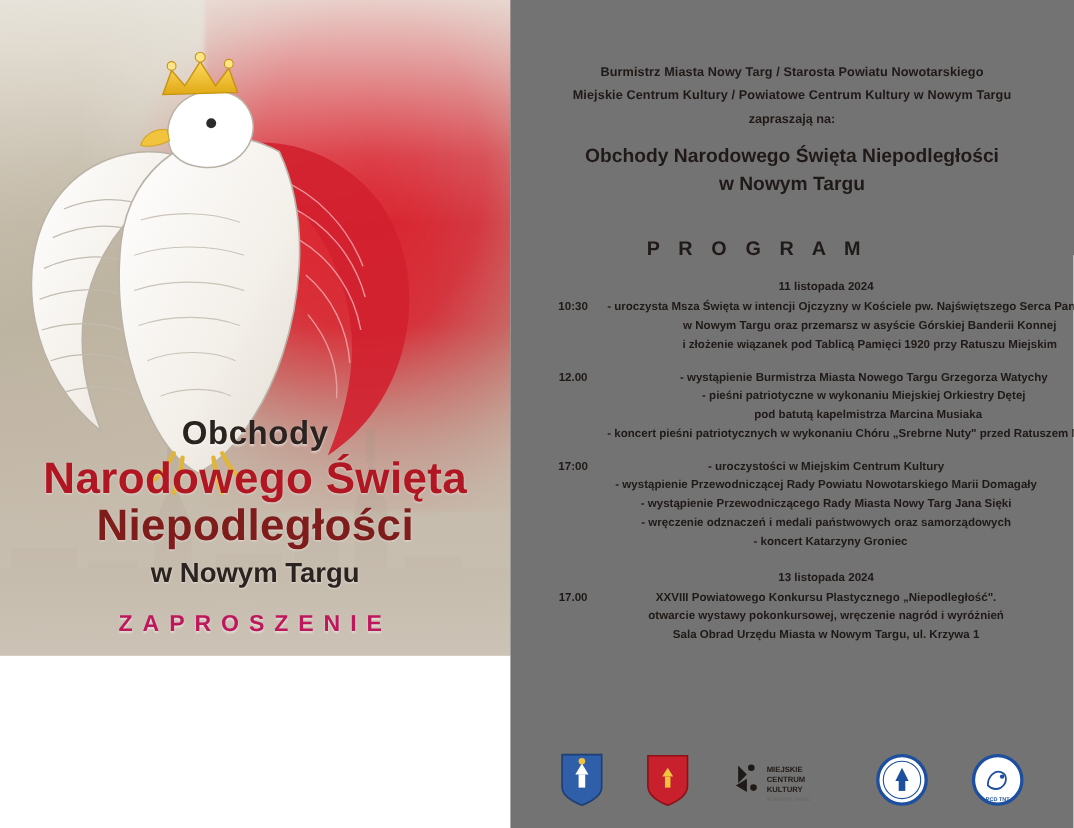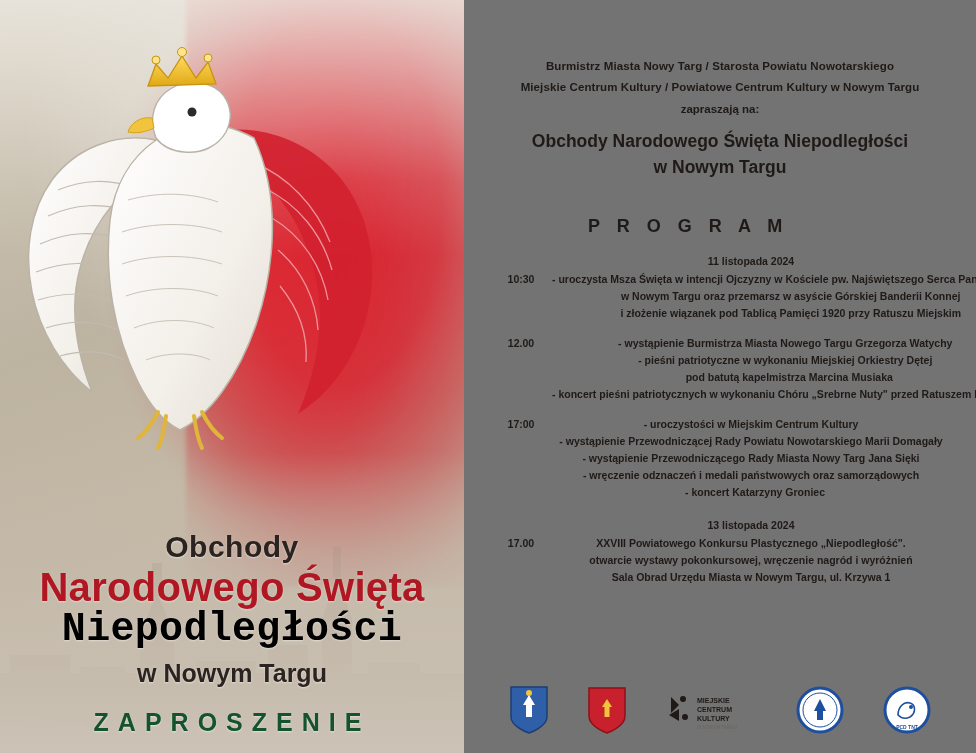--- a/index.html
+++ b/index.html
@@ -18,7 +18,7 @@
   
   .poster {
     position: relative;
-    width: 464px; height: 753px;
+    width: 464px; height: 596px;
     overflow: hidden;
     background: #d9cfc2;
   }

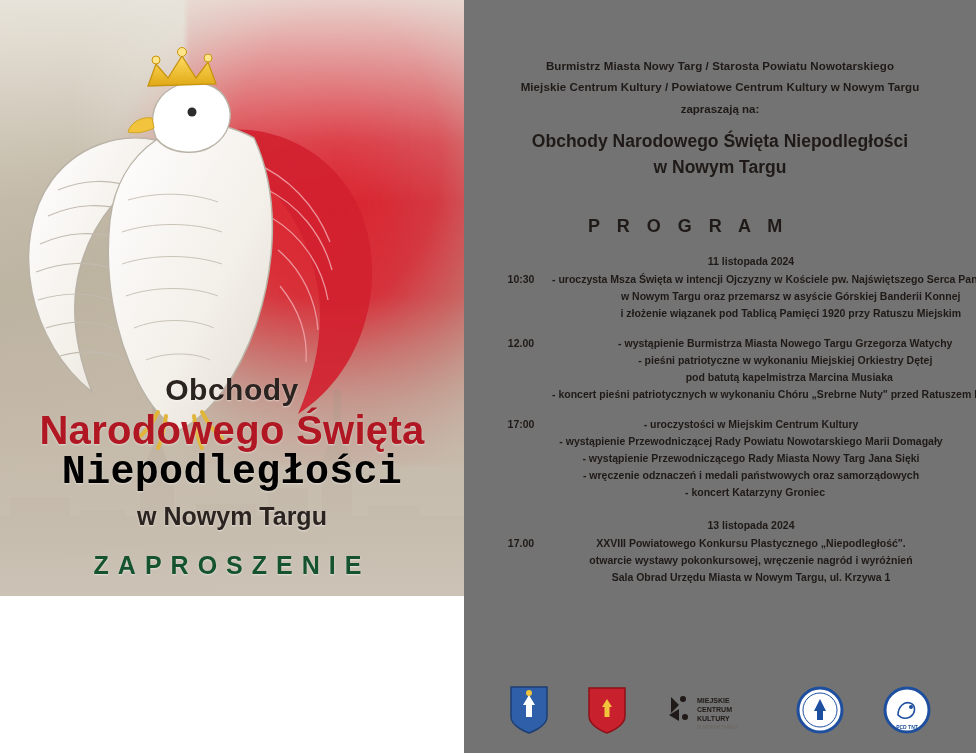--- a/index.html
+++ b/index.html
@@ -78,10 +78,9 @@
     text-shadow: 0 1px 2px rgba(255,255,255,0.45);
   }
   .pt-line3 {
-    font-size: 40px; font-weight: 700; color: #000000;
+    font-size: 40px; font-weight: 700; color: #7f1d1d;
     line-height: 1.06; letter-spacing: 0.3px; margin-bottom: 8px;
     text-shadow: 0 1px 2px rgba(255,255,255,0.45);
-    font-family: Liberation Mono, monospace;
   }
   .pt-line4 {
     font-size: 25px; font-weight: 700; color: #2a2320;

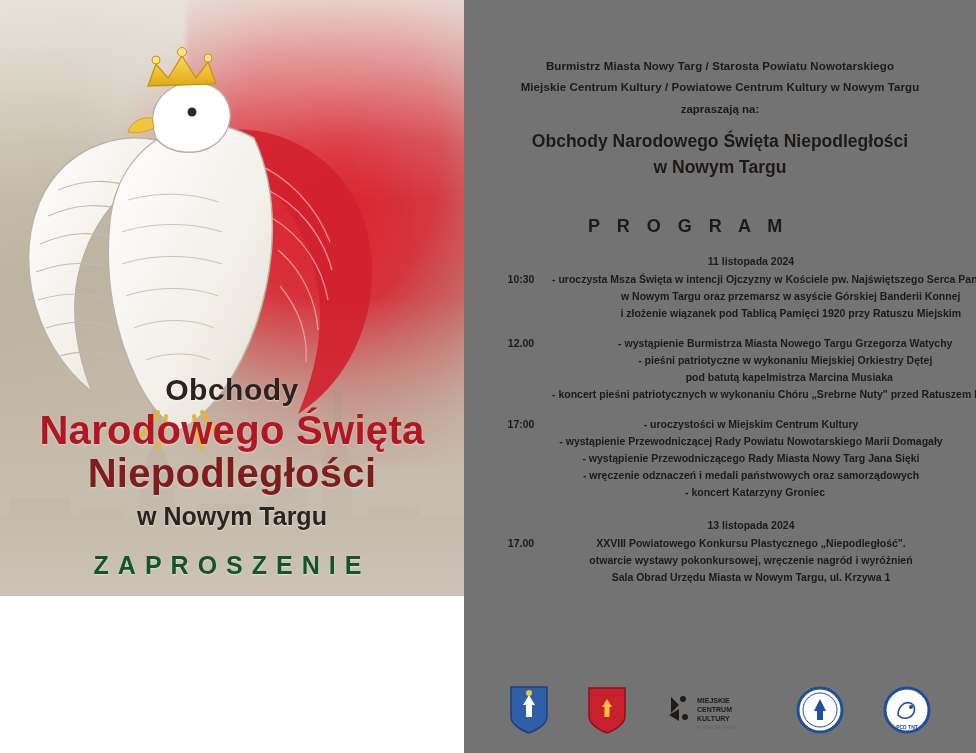--- a/index.html
+++ b/index.html
@@ -88,7 +88,7 @@
     text-shadow: 0 1px 2px rgba(255,255,255,0.5);
   }
   .pt-invite {
-    font-size: 25px; font-weight: 700; color: #14532d;
+    font-size: 21px; font-weight: 700; color: #be185d;
     letter-spacing: 9px;
     text-shadow: 0 1px 2px rgba(255,255,255,0.5);
   }

